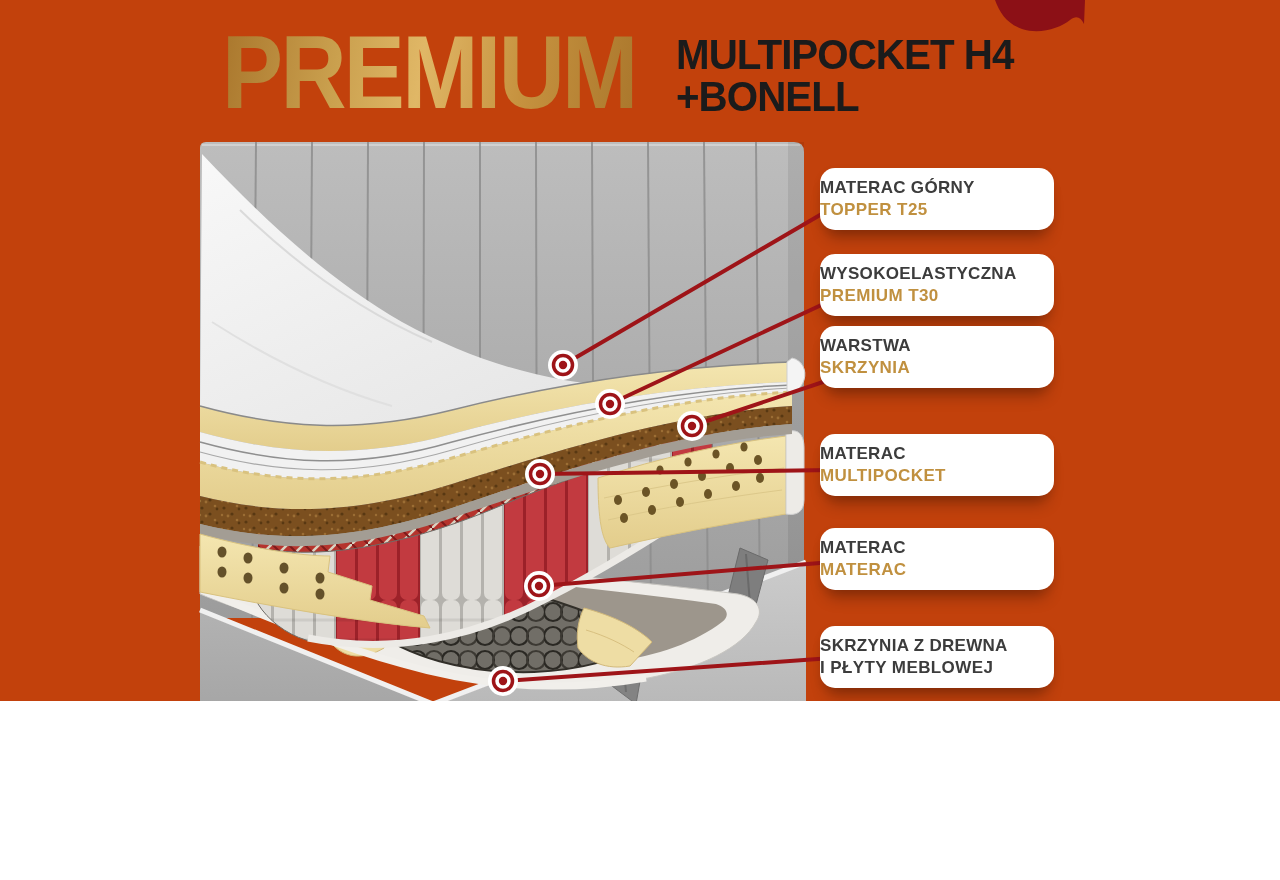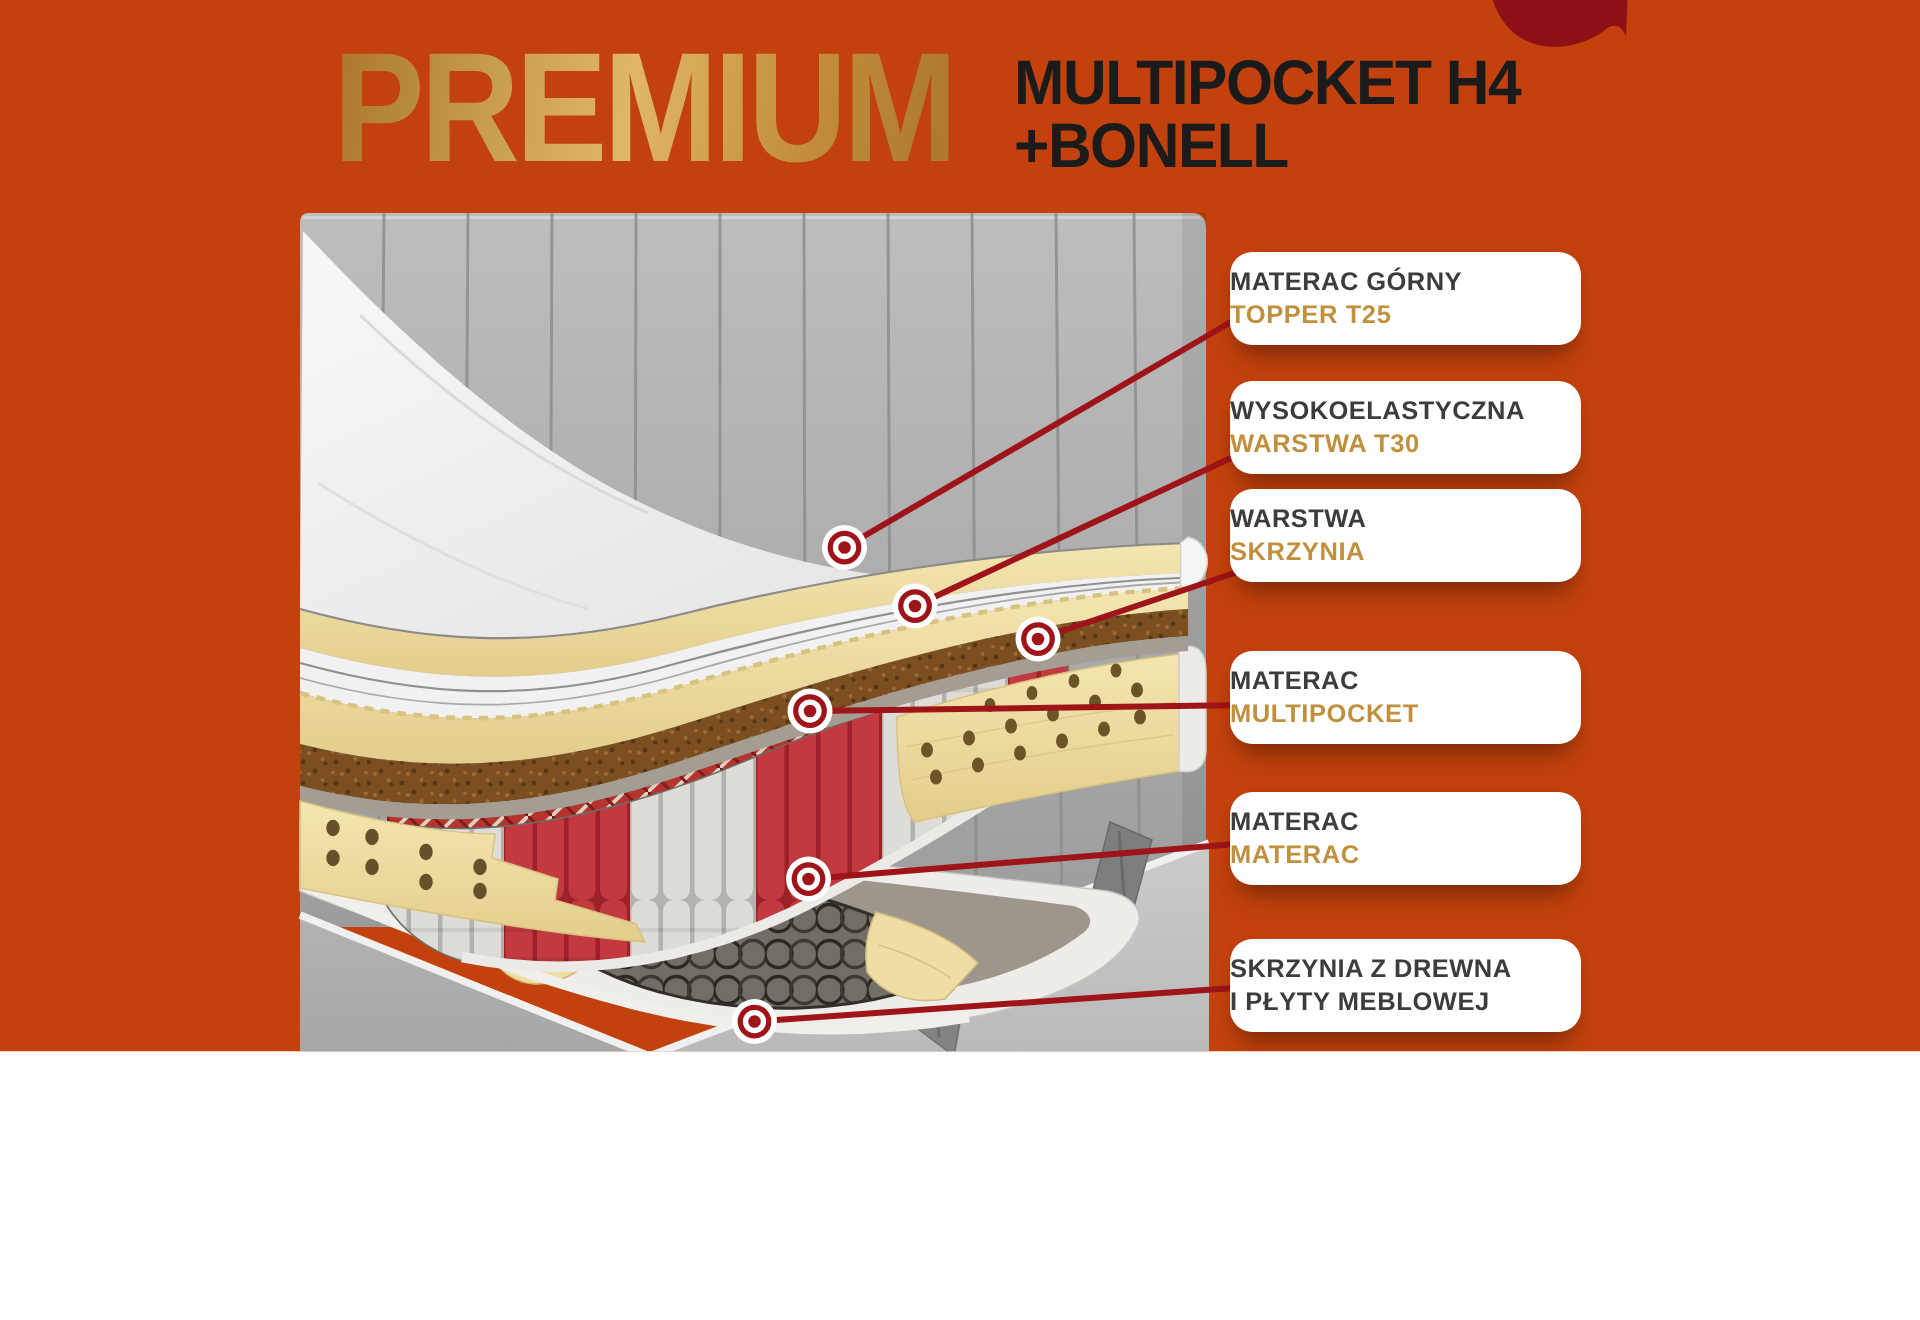--- a/index.html
+++ b/index.html
@@ -264,7 +264,7 @@
   </div>
   <div class="card" style="top:254px">
     <span class="l1">WYSOKOELASTYCZNA</span>
-    <span class="l2 accent">WARSTWA T30</span>
+    <span class="l2 accent">PREMIUM T30</span>
   </div>
   <div class="card" style="top:326px">
     <span class="l1">WARSTWA</span>

